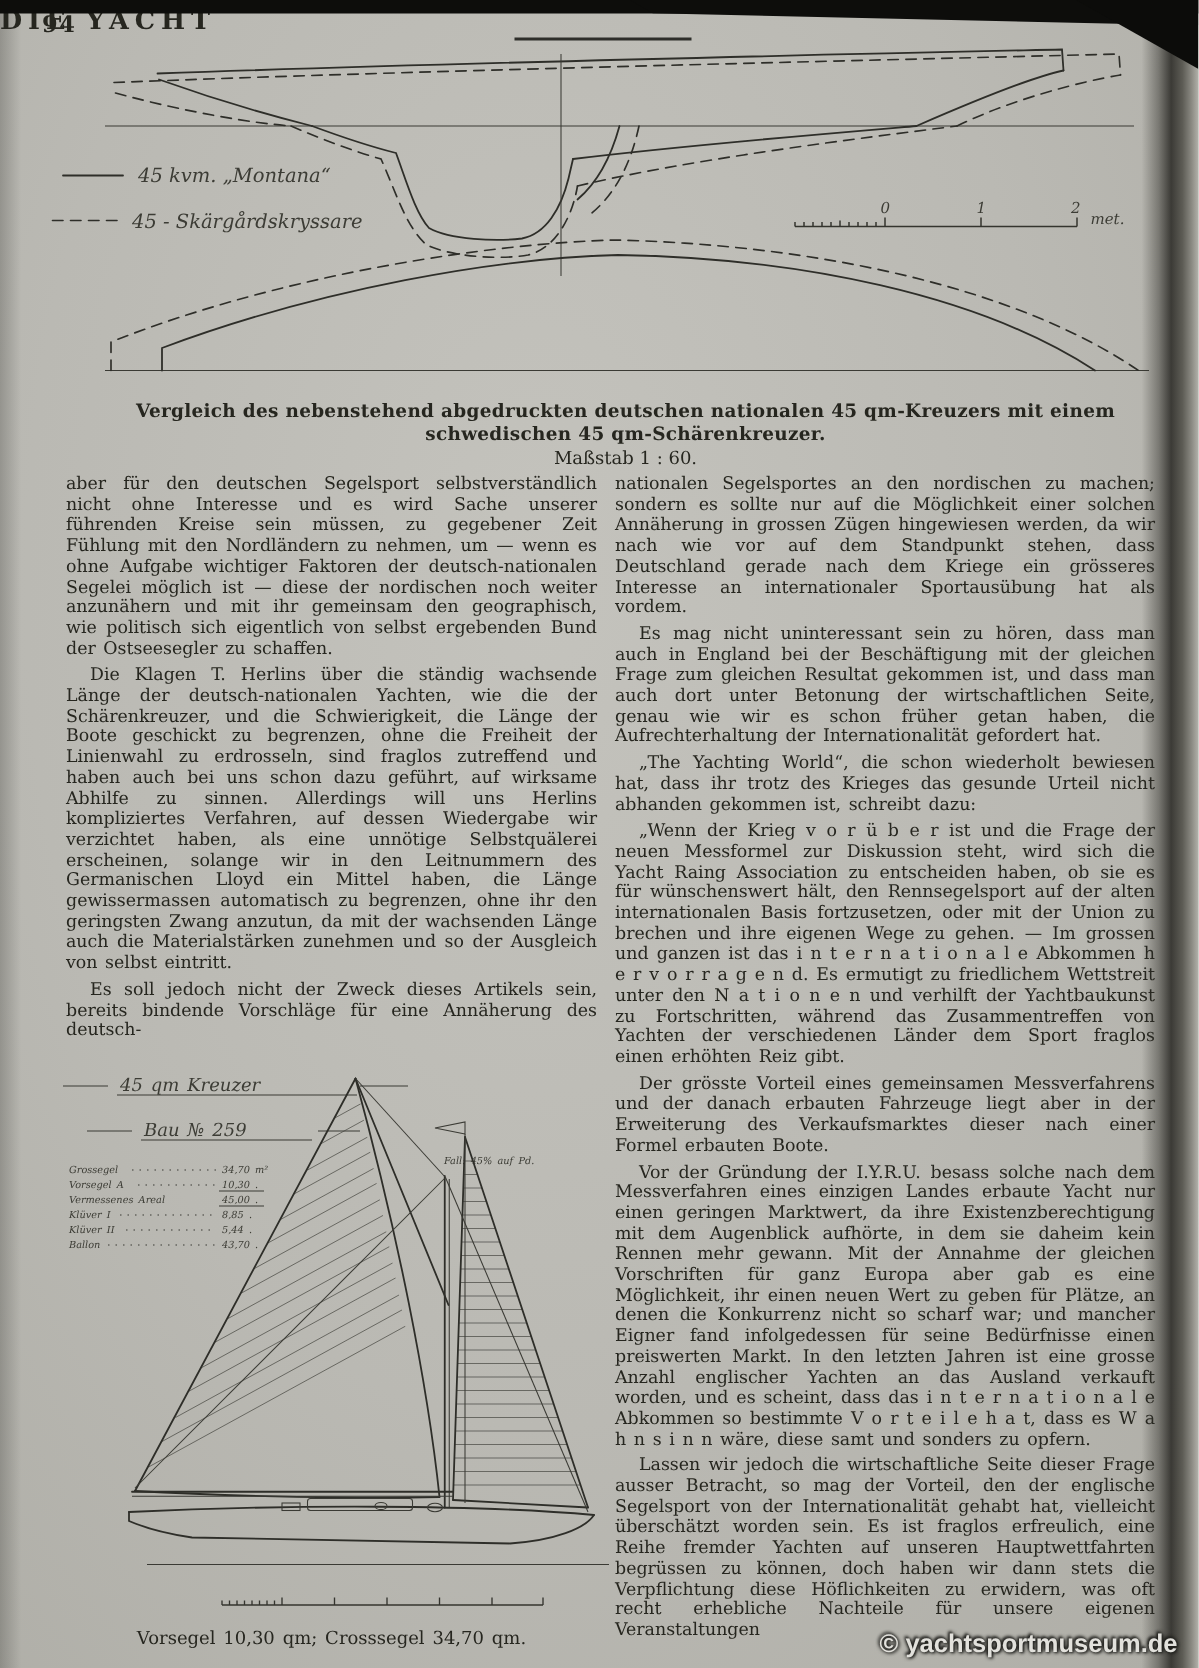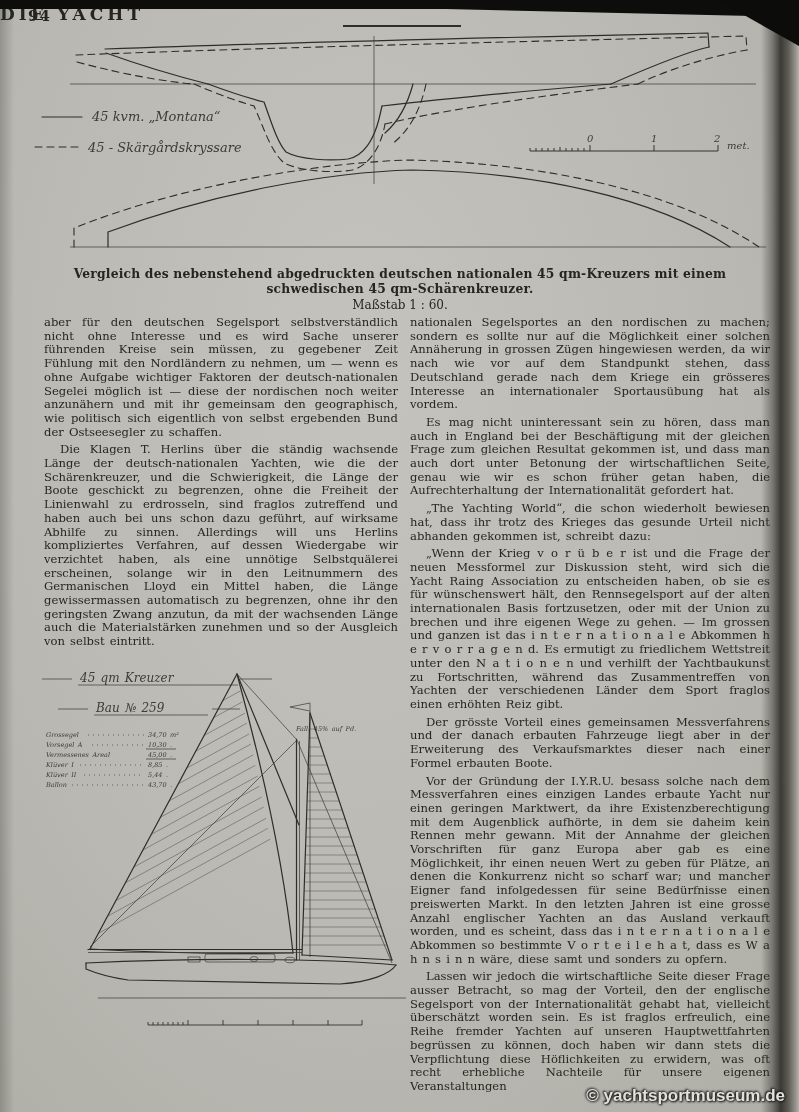--- a/index.html
+++ b/index.html
@@ -26,7 +26,7 @@
   .masthead-rule{position:absolute;top:25px;left:343px;width:118px;height:2px;background:#2e2e2a;}
   
   .hull-fig{position:absolute;top:20px;left:30px;}
-  .fig-caption{position:absolute;left:45px;width:710px;text-align:center;}
+  .fig-caption{position:absolute;left:62px;width:710px;text-align:center;}
   .fig-caption .l1{font-weight:bold;font-size:12.3px;letter-spacing:.2px;}
   .fig-caption .l2{font-size:12px;margin-top:2px;}
   

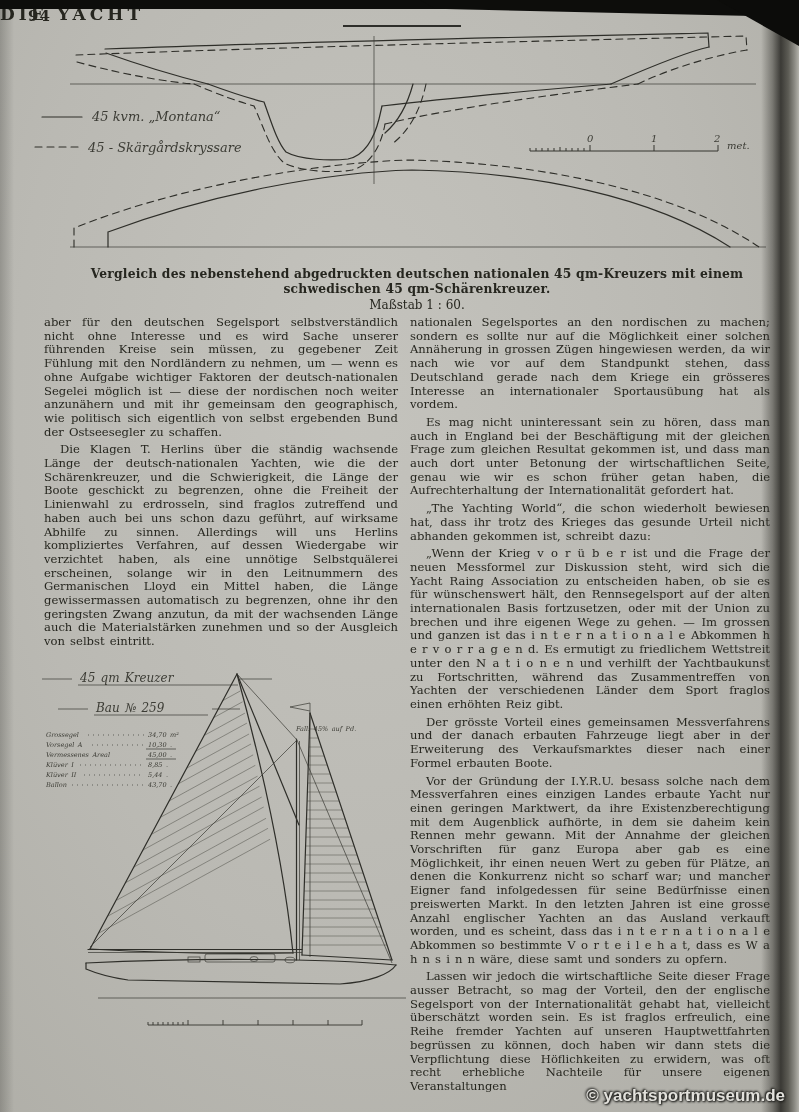--- a/index.html
+++ b/index.html
@@ -132,6 +132,7 @@
 <div class="col col-left">
   <p class="cont">aber für den deutschen Segelsport selbstverständlich nicht ohne Interesse und es wird Sache unserer führenden Kreise sein müssen, zu gegebener Zeit Fühlung mit den Nordländern zu nehmen, um — wenn es ohne Aufgabe wichtiger Faktoren der deutsch-nationalen Segelei möglich ist — diese der nordischen noch weiter anzunähern und mit ihr gemeinsam den geographisch, wie politisch sich eigentlich von selbst ergebenden Bund der Ostseesegler zu schaffen.</p>
   <p>Die Klagen T. Herlins über die ständig wachsende Länge der deutsch-nationalen Yachten, wie die der Schärenkreuzer, und die Schwierigkeit, die Länge der Boote geschickt zu begrenzen, ohne die Freiheit der Linienwahl zu erdrosseln, sind fraglos zutreffend und haben auch bei uns schon dazu geführt, auf wirksame Abhilfe zu sinnen. Allerdings will uns Herlins kompliziertes Verfahren, auf dessen Wiedergabe wir verzichtet haben, als eine unnötige Selbstquälerei erscheinen, solange wir in den Leitnummern des Germanischen Lloyd ein Mittel haben, die Länge gewissermassen automatisch zu begrenzen, ohne ihr den geringsten Zwang anzutun, da mit der wachsenden Länge auch die Materialstärken zunehmen und so der Ausgleich von selbst eintritt.</p>
+  <p>Es soll jedoch nicht der Zweck dieses Artikels sein, bereits bindende Vorschläge für eine Annäherung des deutsch-</p>
 
   <div class="sail-wrap">
   <svg width="368" height="380" viewBox="0 0 368 380">

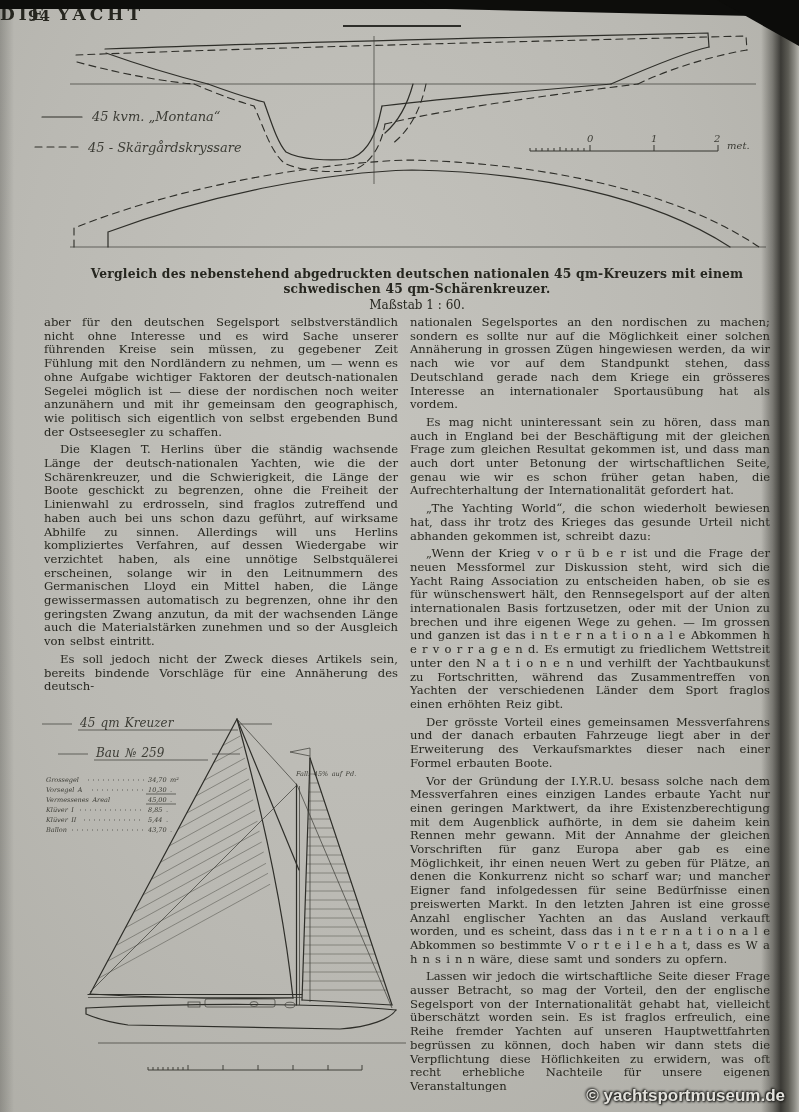--- a/index.html
+++ b/index.html
@@ -279,6 +279,7 @@
   </div>
 
   <div class="sail-caption">
+    <div class="l2">Vorsegel 10,30 qm; Crosssegel 34,70 qm.</div>
   </div>
 </div>
 

